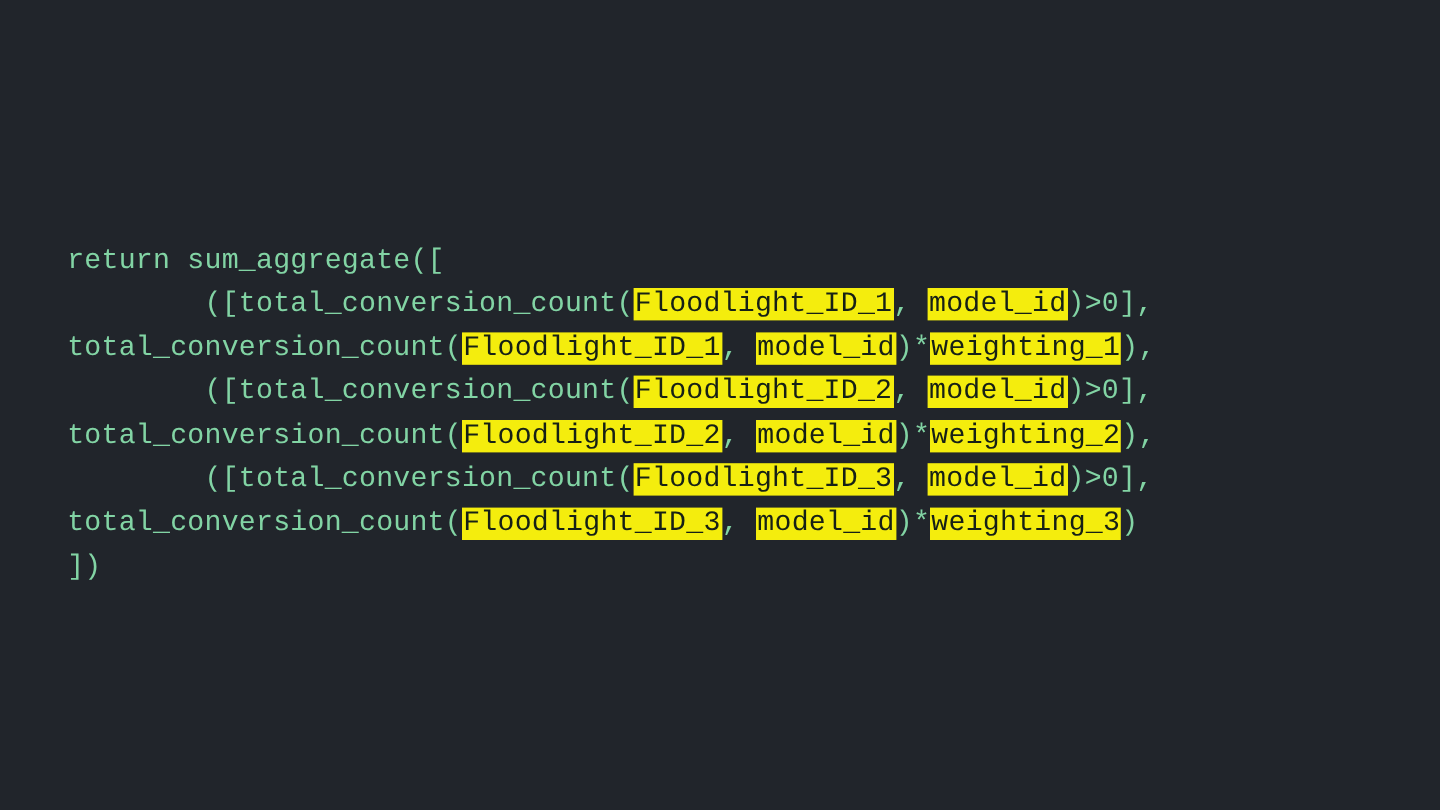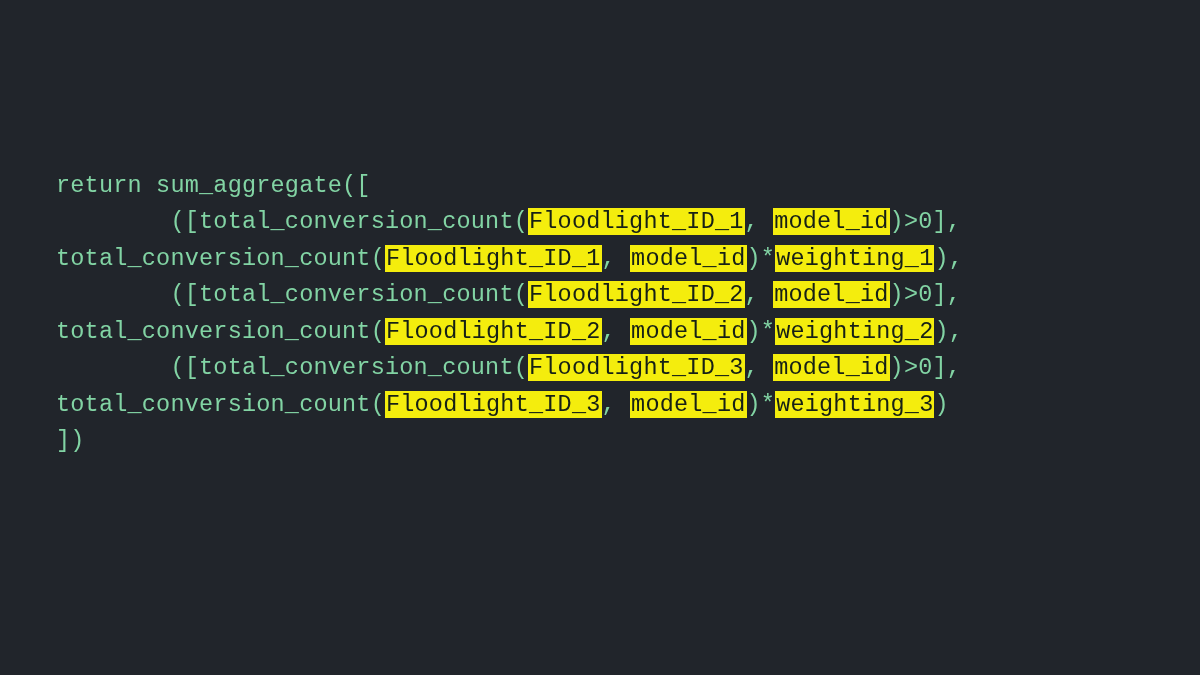--- a/index.html
+++ b/index.html
@@ -19,6 +19,7 @@
     padding-top: 168px;
     padding-left: 56px;
     letter-spacing: 0.2px;
+    margin-top: 32px;
   }
   .hl {
     background: #f4ed0d;

